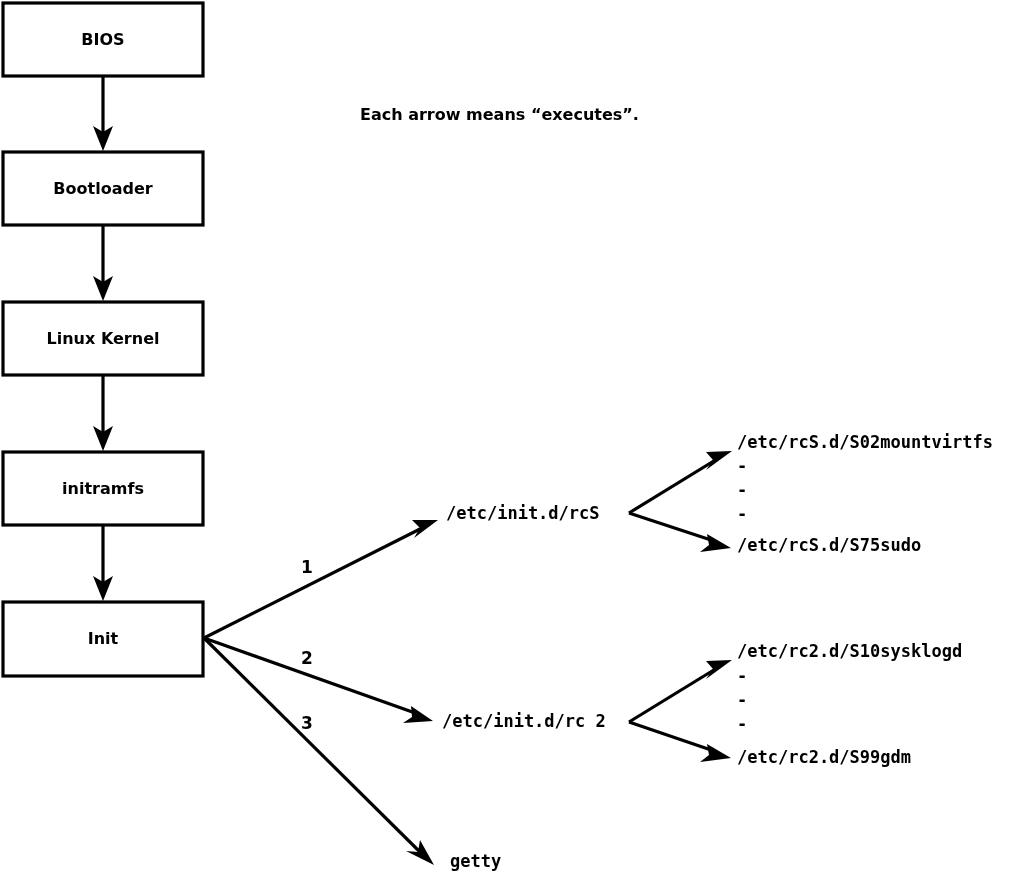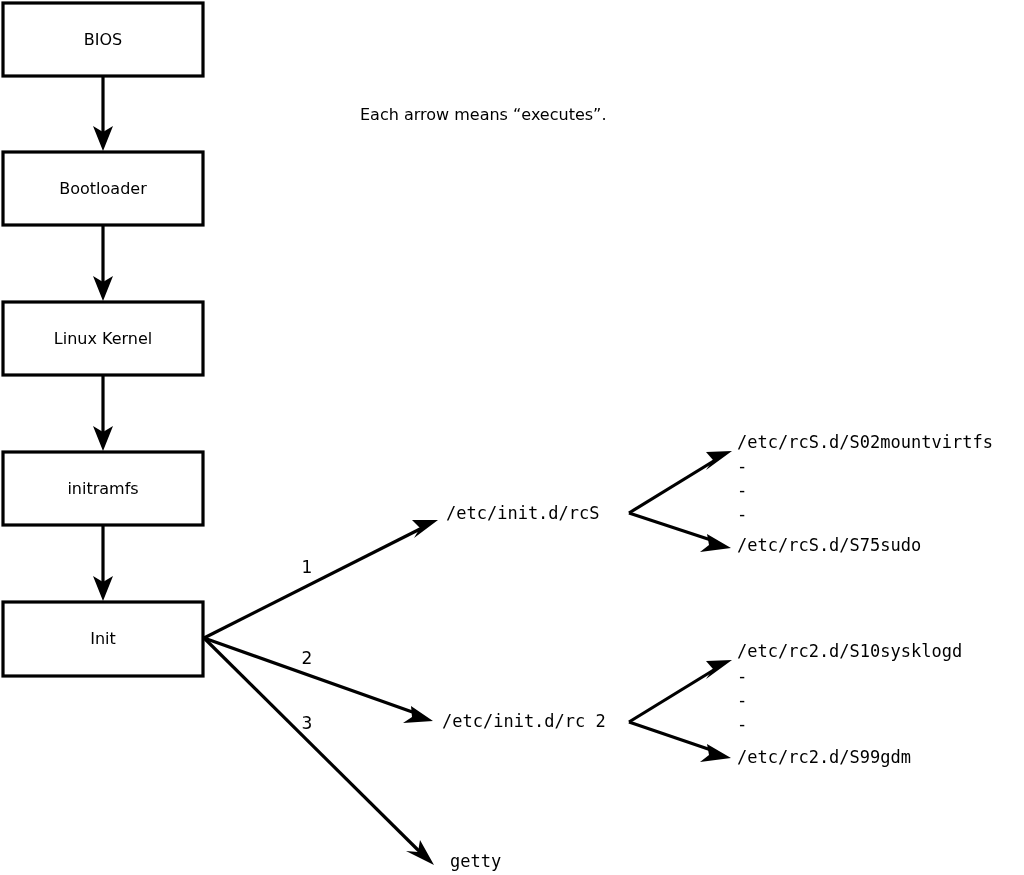--- a/index.html
+++ b/index.html
@@ -18,6 +18,7 @@
     width: 1024px;
     height: 875px;
     background: #ffffff;
+    font-weight: bold;
   }
   svg.diagram {
     display: block;

